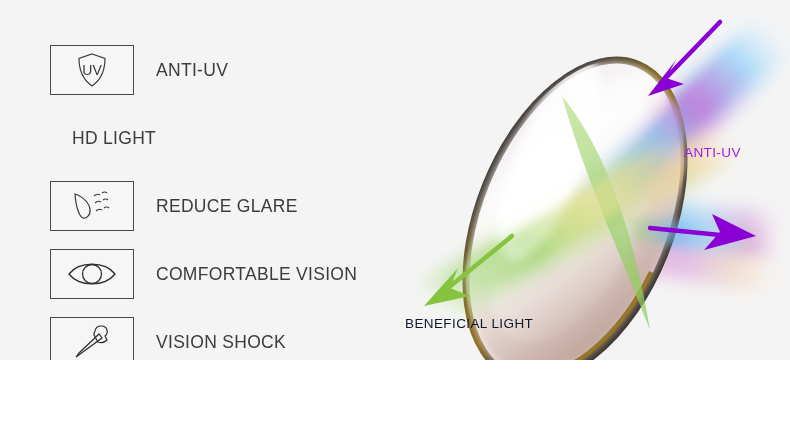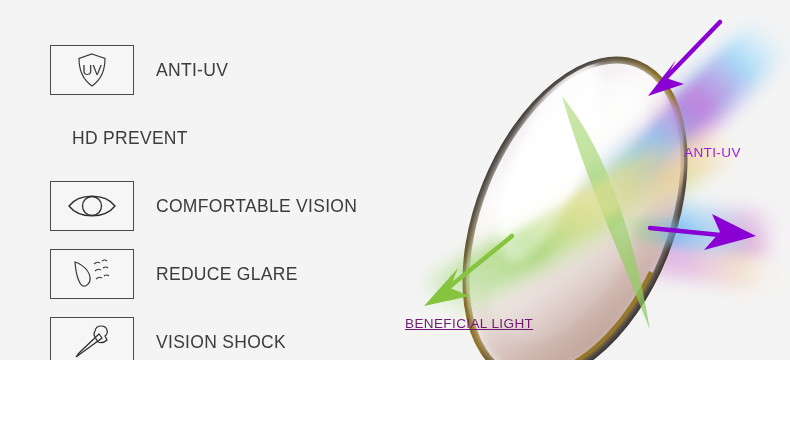--- a/index.html
+++ b/index.html
@@ -106,7 +106,7 @@
     </div>
 
     <div class="feature-row">
-      <div class="feature-label">HD PREVENT</div>
+      <div class="feature-label">HD LIGHT</div>
     </div>
 
     <div class="feature-row">

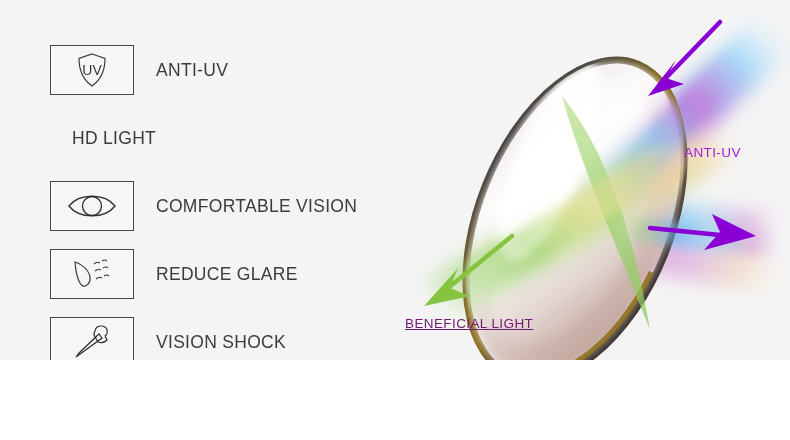--- a/index.html
+++ b/index.html
@@ -107,16 +107,6 @@
 
     <div class="feature-row">
       <div class="feature-label">HD LIGHT</div>
-    </div>
-
-    <div class="feature-row">
-      <div class="feature-icon-box">
-        <svg width="54" height="32" viewBox="0 0 54 32">
-          <path d="M4 16 C14 3 40 3 50 16 C40 29 14 29 4 16 Z" fill="none" stroke="#2e2e2e" stroke-width="1.3"></path>
-          <circle cx="27" cy="16" r="9.5" fill="none" stroke="#2e2e2e" stroke-width="1.3"></circle>
-        </svg>
-      </div>
-      <div class="feature-label">COMFORTABLE VISION</div>
     </div>
 
     <div class="feature-row">
@@ -136,6 +126,16 @@
 
     <div class="feature-row">
       <div class="feature-icon-box">
+        <svg width="54" height="32" viewBox="0 0 54 32">
+          <path d="M4 16 C14 3 40 3 50 16 C40 29 14 29 4 16 Z" fill="none" stroke="#2e2e2e" stroke-width="1.3"></path>
+          <circle cx="27" cy="16" r="9.5" fill="none" stroke="#2e2e2e" stroke-width="1.3"></circle>
+        </svg>
+      </div>
+      <div class="feature-label">COMFORTABLE VISION</div>
+    </div>
+
+    <div class="feature-row">
+      <div class="feature-icon-box">
         <svg width="44" height="40" viewBox="0 0 44 40">
           <path d="M6 35 L9 31 L29 12 L32 16 Z" fill="none" stroke="#2e2e2e" stroke-width="1.2"></path>
           <path d="M25 9 q1 -5 6 -5 q5 0 6 4 q1 4 -2 6 l2 4 q-4 4 -9 2 l-3 -5 q-2 -3 0 -6 Z" fill="none" stroke="#2e2e2e" stroke-width="1.2"></path>

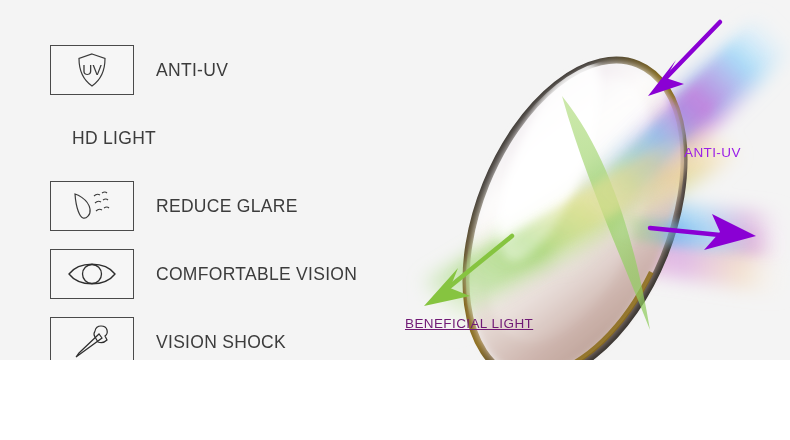--- a/index.html
+++ b/index.html
@@ -306,7 +306,7 @@
 
   <div class="beam-label" id="label-anti-uv" style="color:#9B1FE8;">ANTI-UV</div>
 
-  <div class="beam-label" id="label-beneficial-light" style="color:#701a75;text-decoration:underline;">BENEFICIAL LIGHT</div>
+  <div class="beam-label" id="label-beneficial-light" style="color:#0f172a;">BENEFICIAL LIGHT</div>
 
   <div id="bottom-strip"></div>
 </div>

